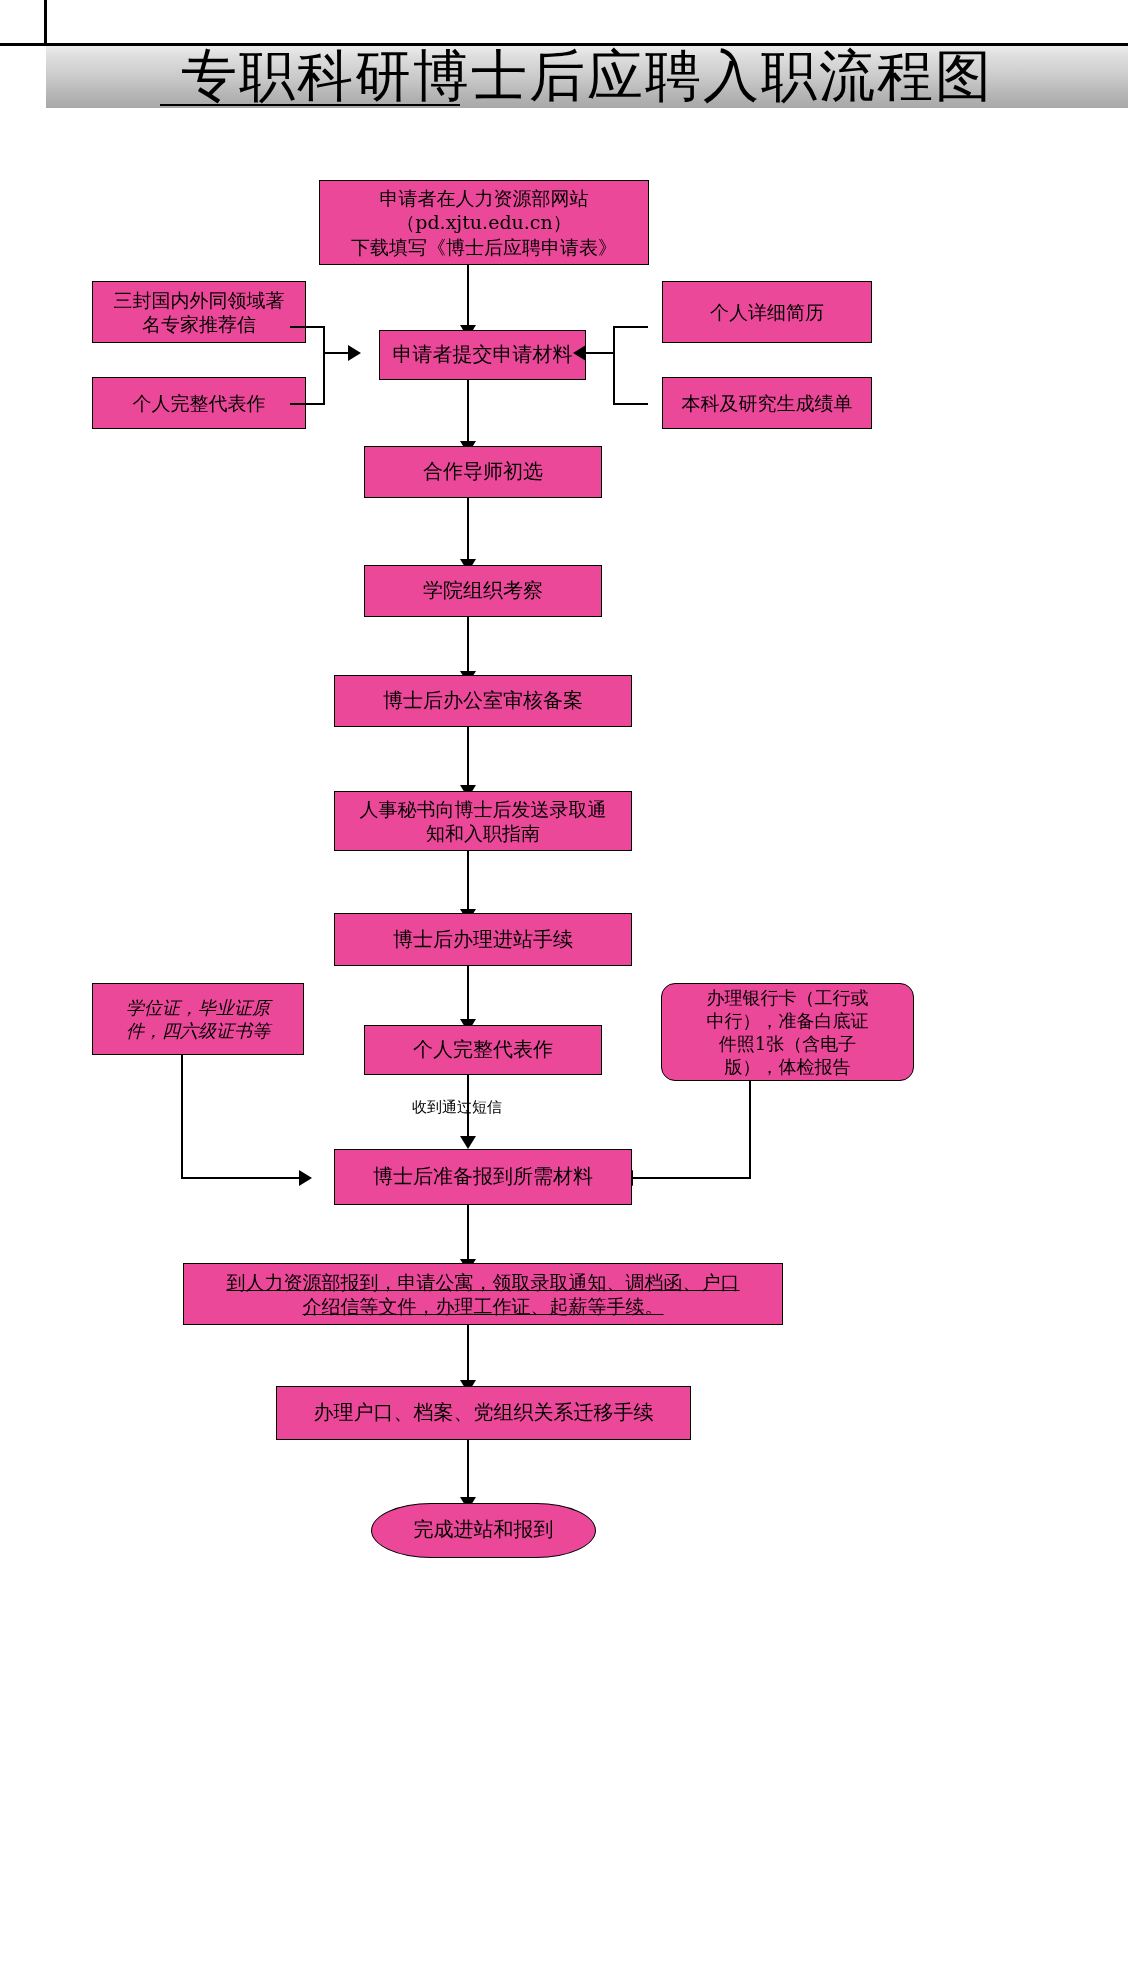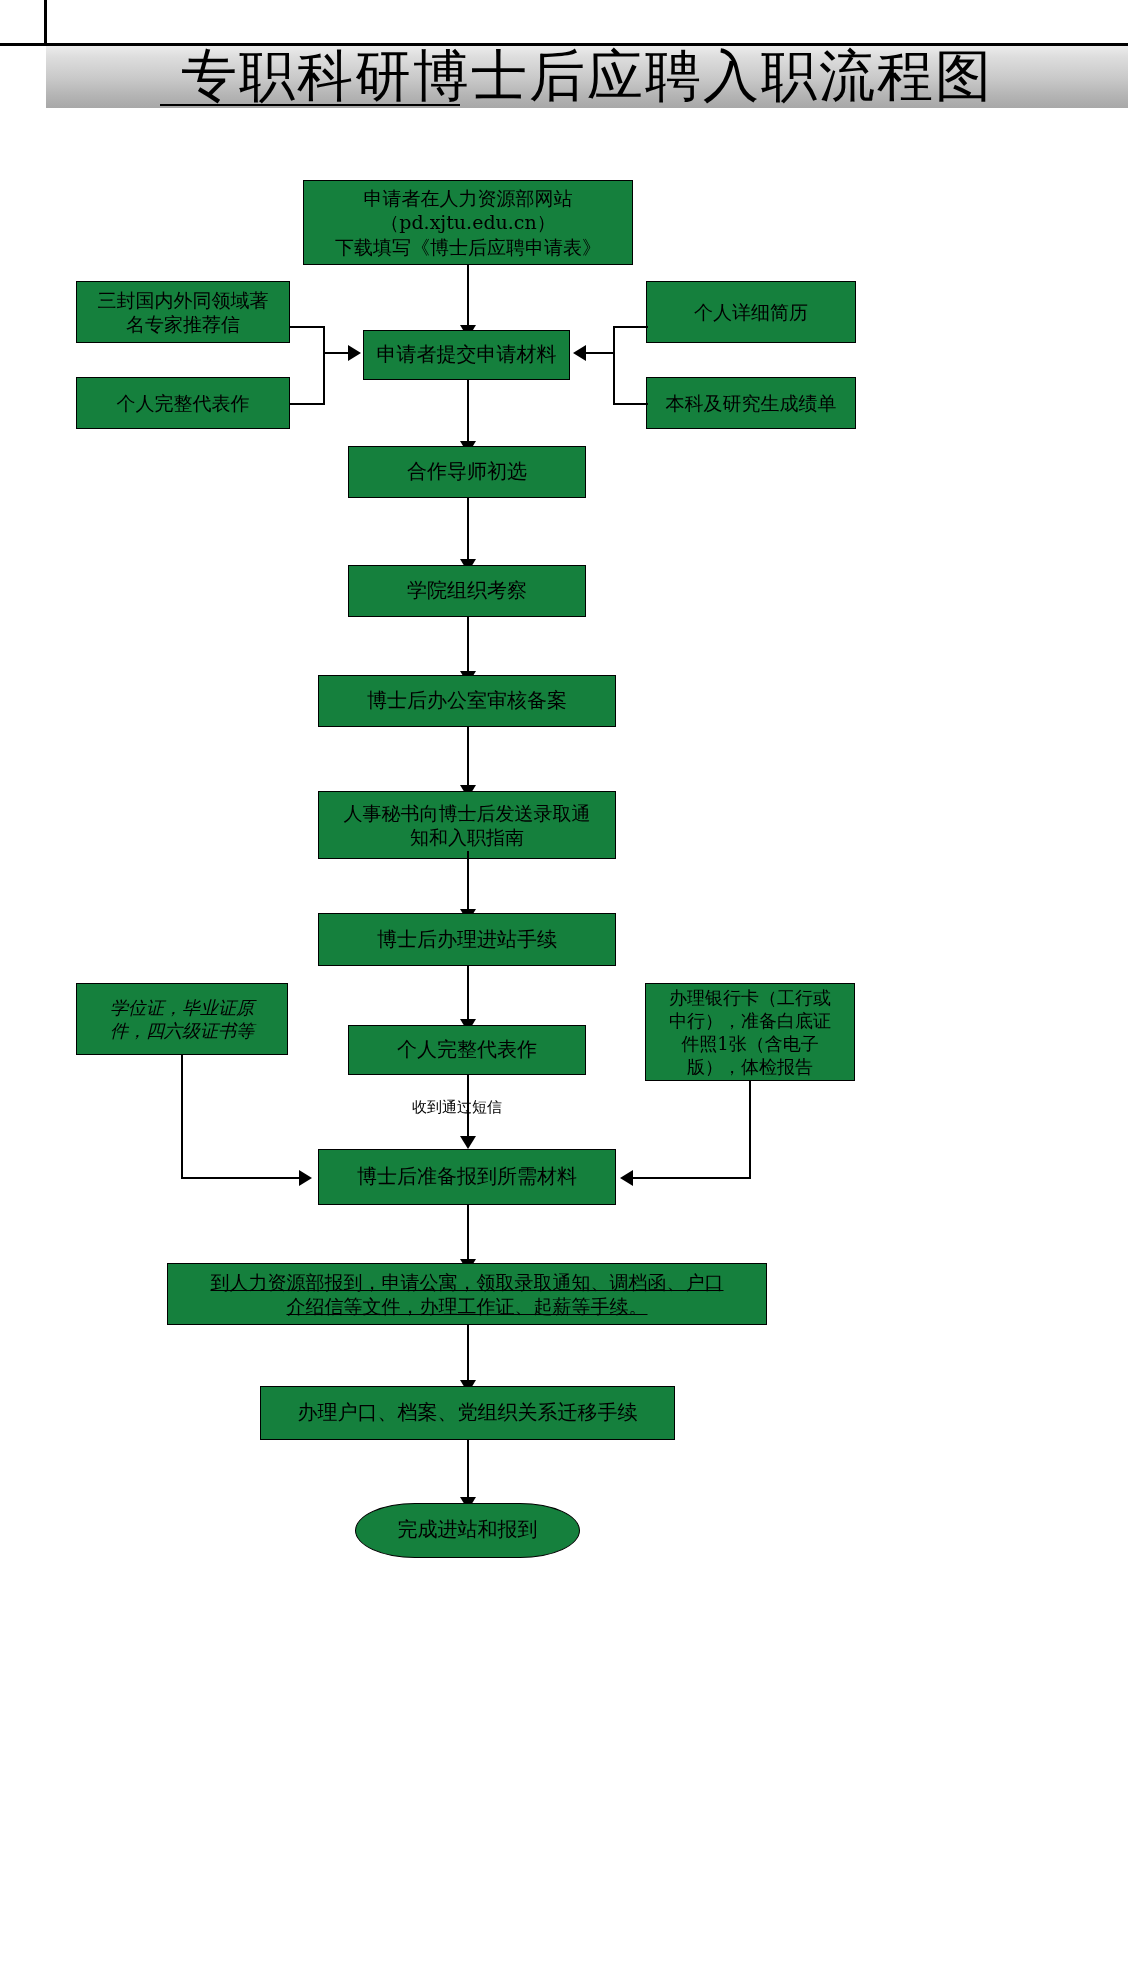--- a/index.html
+++ b/index.html
@@ -30,13 +30,14 @@
   
   .node{
     position:absolute;box-sizing:border-box;
-    border:1.5px solid #000;background:#15803d;
+    border:1.5px solid #000;background:#ec4899;
     display:flex;align-items:center;justify-content:center;
     text-align:center;color:#000;
     font-family:"DejaVu Serif","Liberation Serif",serif;
     line-height:1.28;
     white-space:pre-line;
     padding:2px 4px;
+    margin-left:16px;
   }
   .fs18{font-size:18px;}
   .fs19{font-size:19px;}

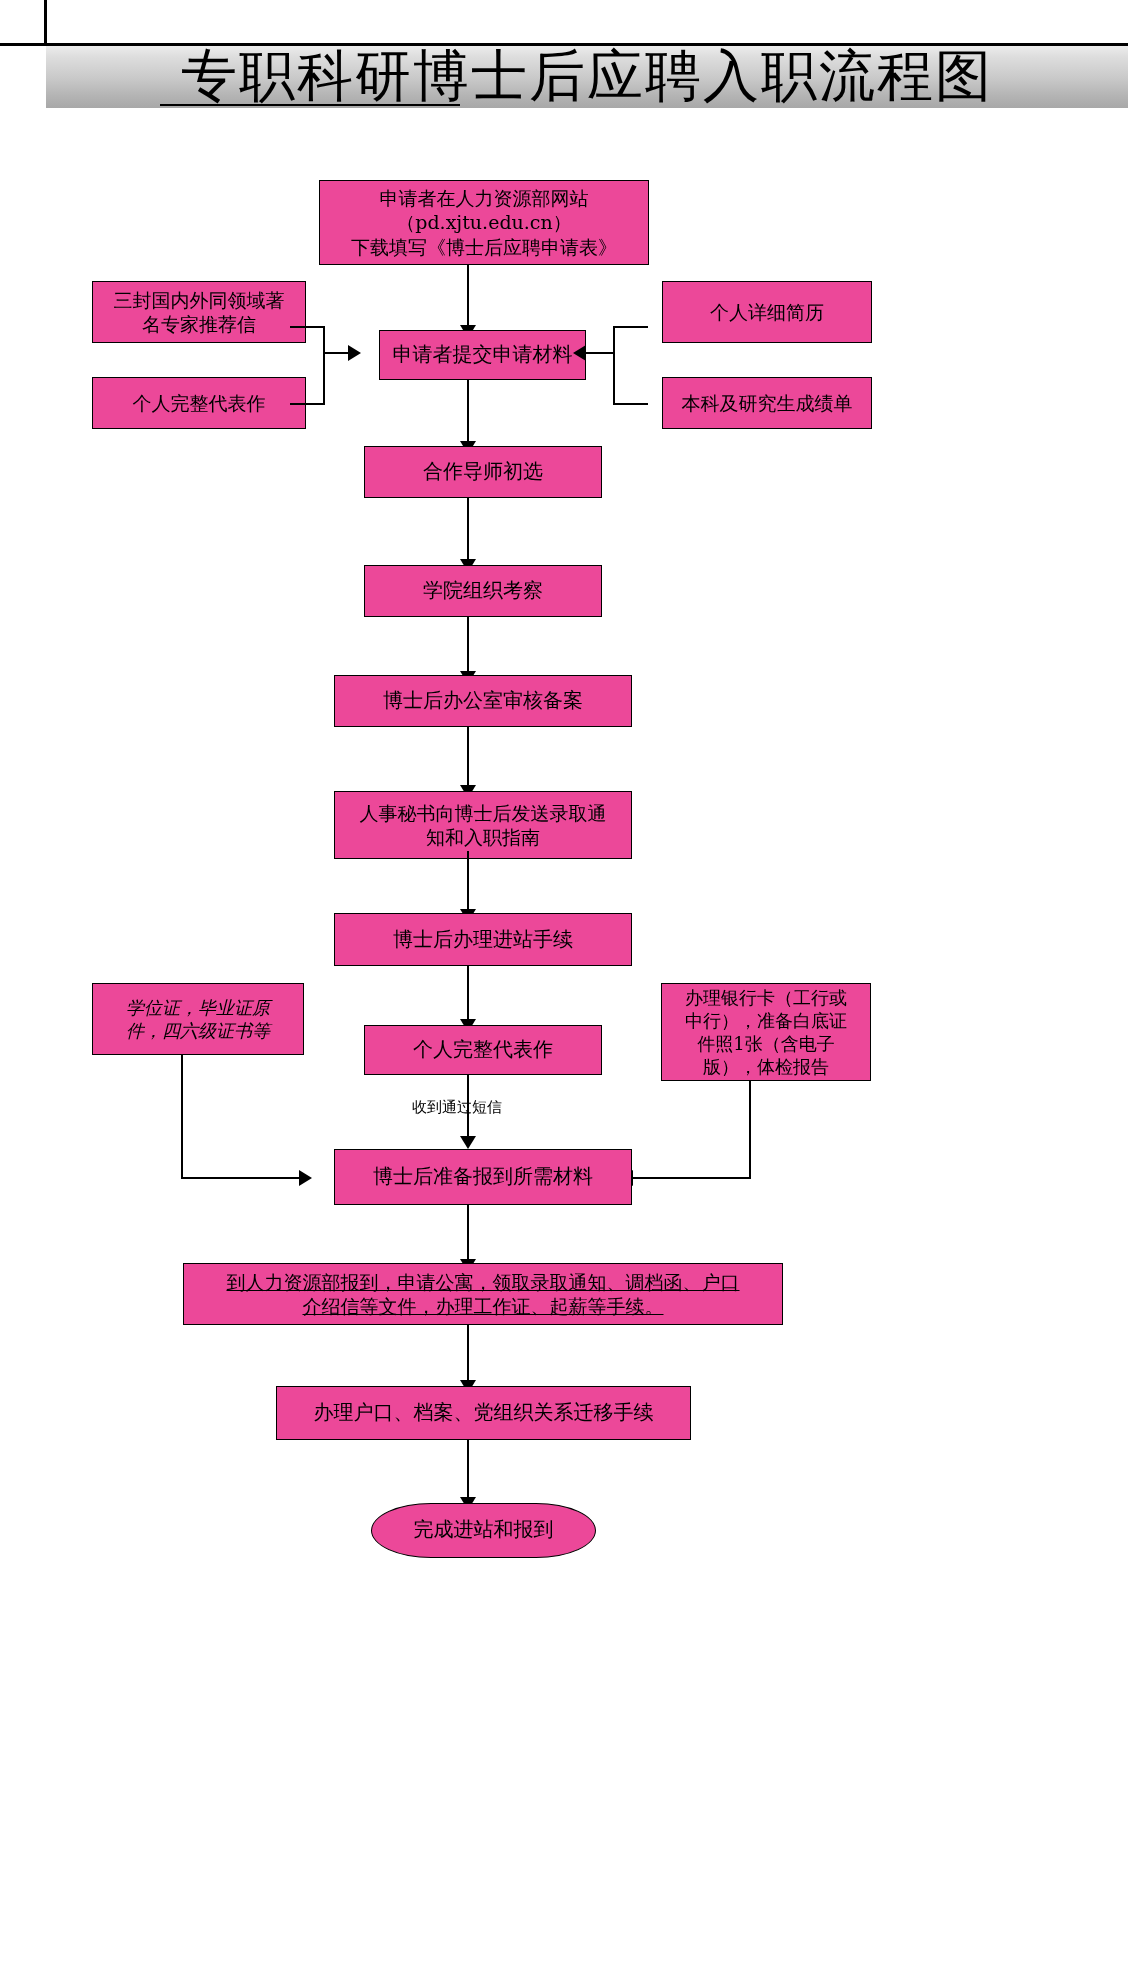--- a/index.html
+++ b/index.html
@@ -125,7 +125,7 @@
 <div class="ln vl" style="left:467px;top:727px;height:60px;"></div>
 <div class="arrow-down" style="left:460px;top:785px;"></div>
 
-<div class="node fs19" style="left:318px;top:791px;width:298px;height:68px;">人事秘书向博士后发送录取通
+<div class="node fs19" style="left:318px;top:791px;width:298px;height:60px;">人事秘书向博士后发送录取通
 知和入职指南</div>
 
 <div class="ln vl" style="left:467px;top:851px;height:60px;"></div>

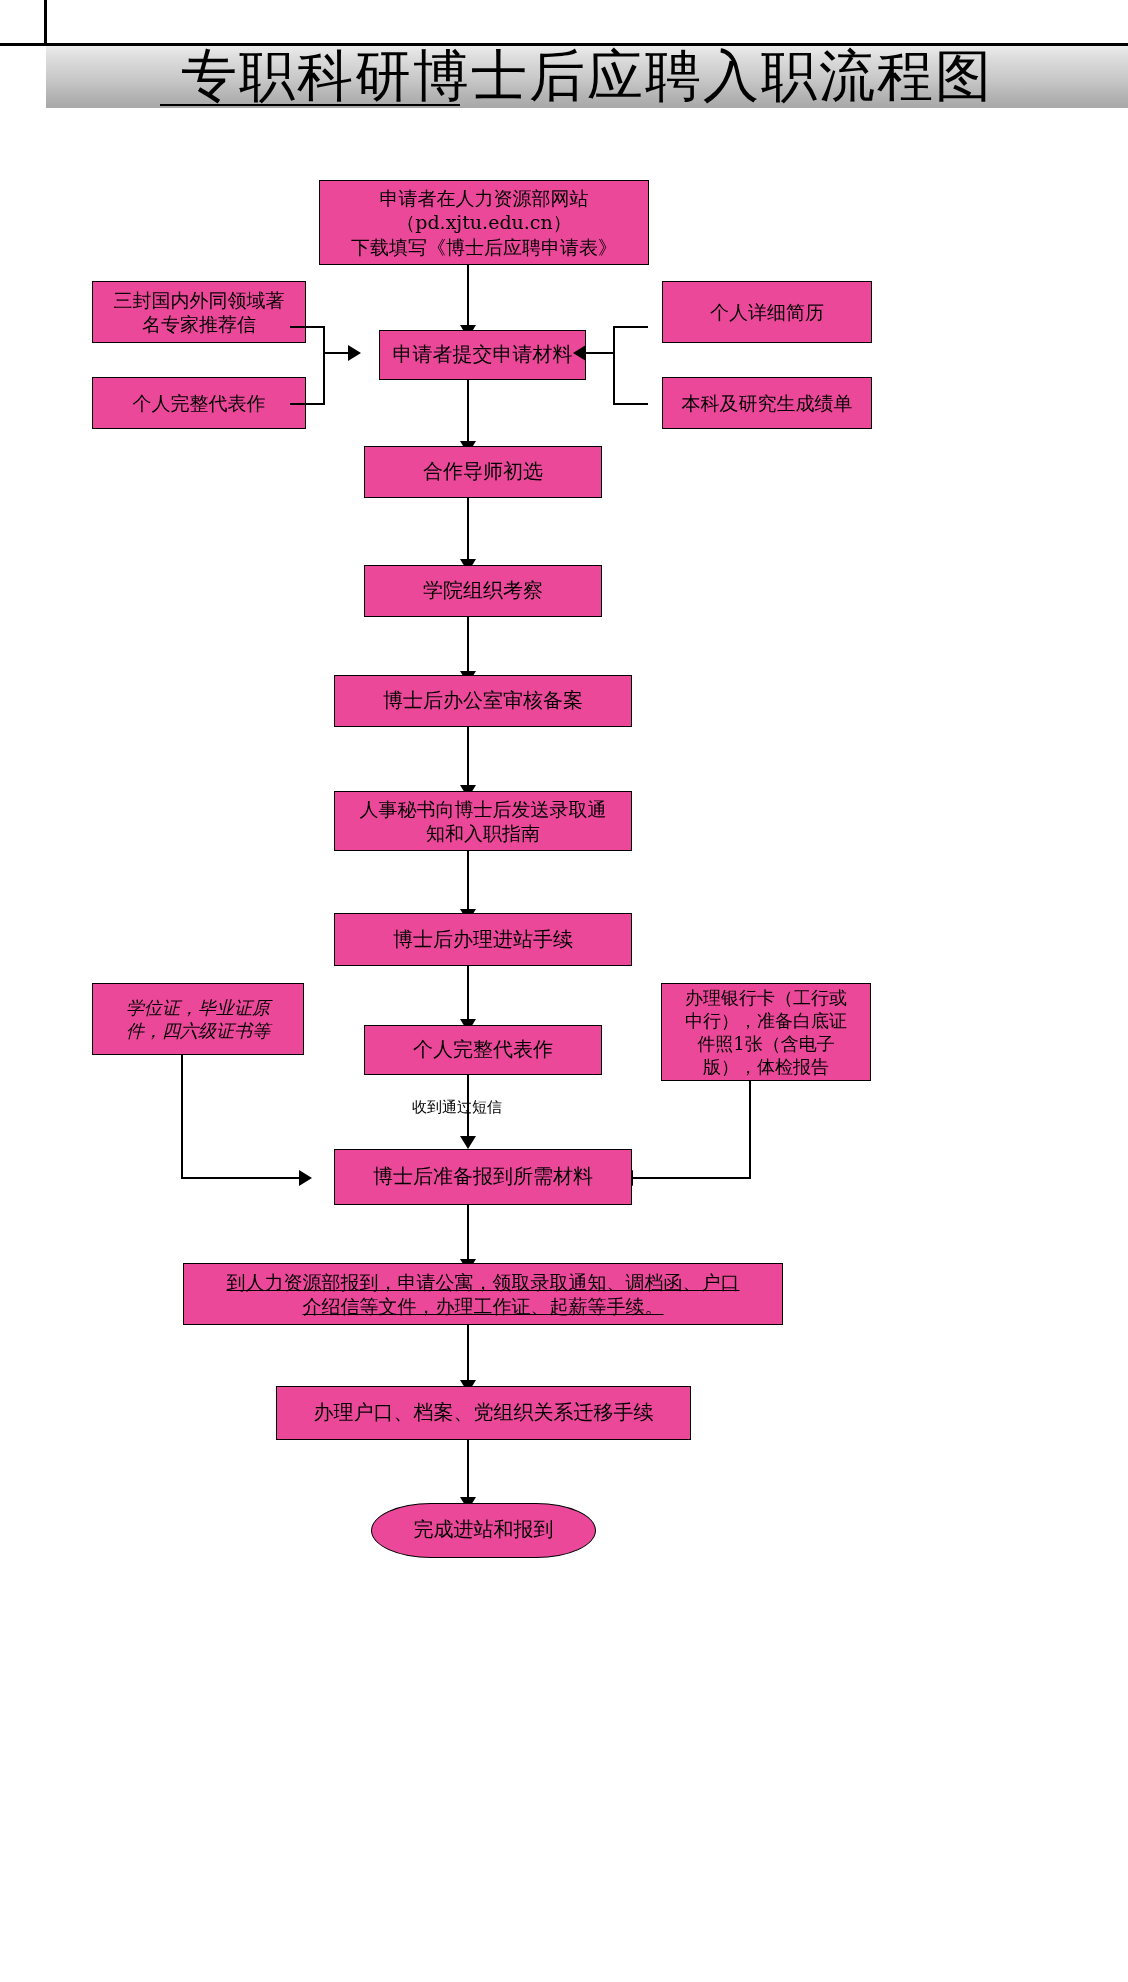--- a/index.html
+++ b/index.html
@@ -144,7 +144,7 @@
 
 <div class="node fs18" style="left:76px;top:983px;width:212px;height:72px;font-style:italic;">学位证，毕业证原
 件，四六级证书等</div>
-<div class="node fs18" style="left:645px;top:983px;width:210px;height:98px;">办理银行卡（工行或
+<div class="node fs18" style="left:645px;top:983px;width:253px;height:98px;border-radius:14px;">办理银行卡（工行或
 中行），准备白底证
 件照1张（含电子
 版），体检报告</div>

